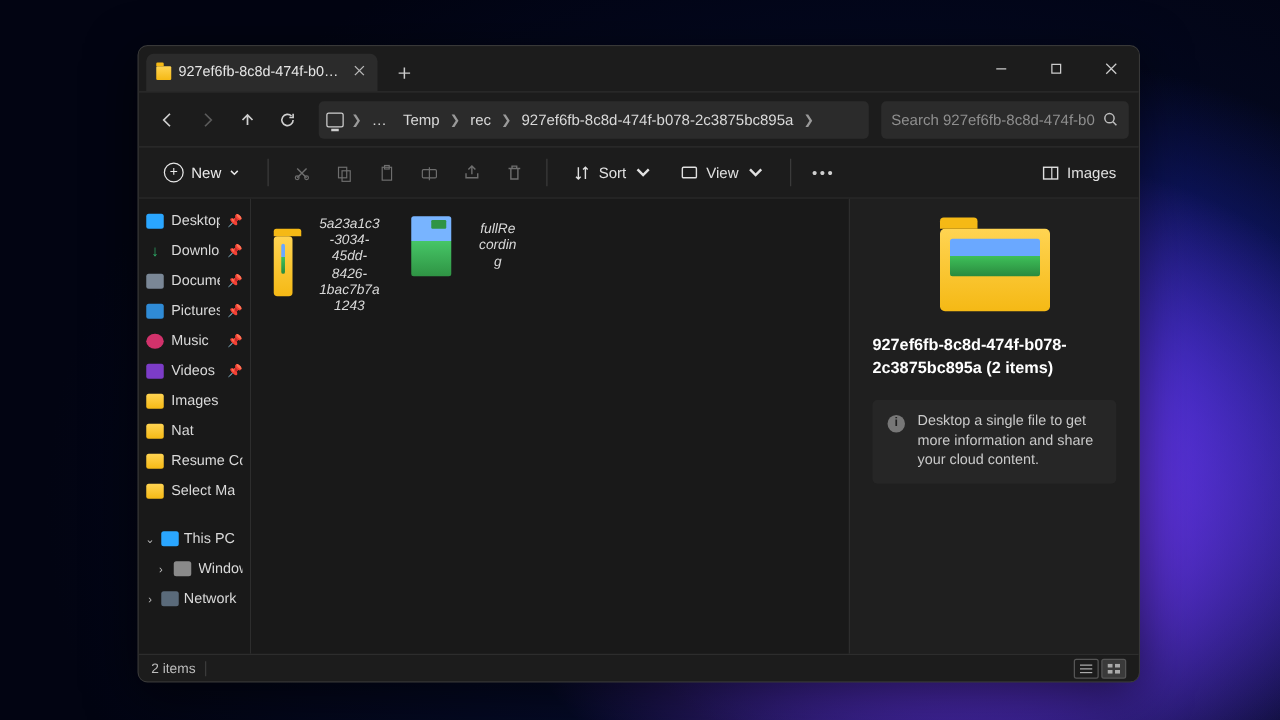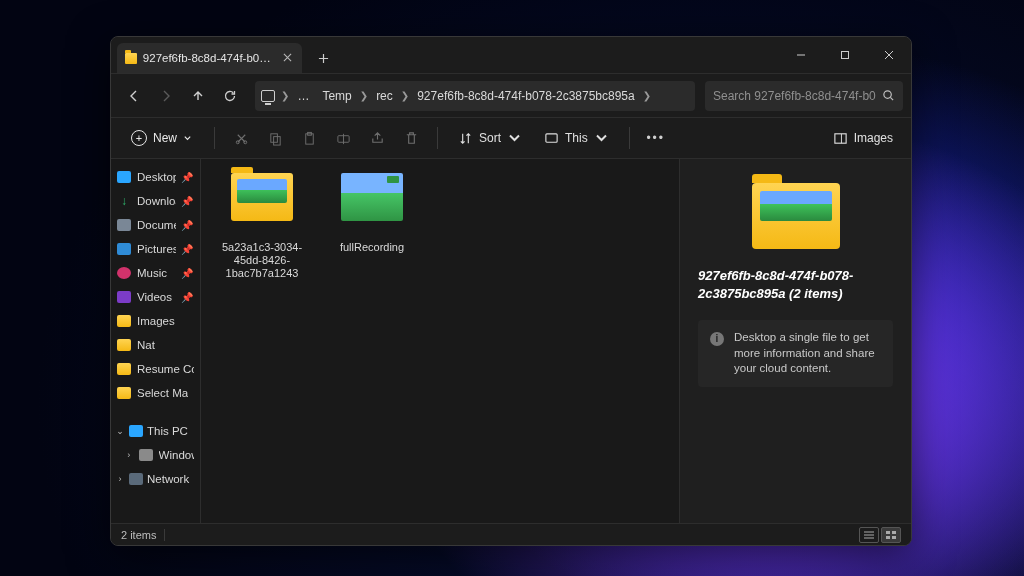--- a/index.html
+++ b/index.html
@@ -318,7 +318,7 @@
         <svg viewBox="0 0 16 16">
             <rect x="2" y="3" width="12" height="9" rx="1" fill="none" stroke="currentColor" stroke-width="1.2"></rect>
           </svg>
-        <span>This</span>
+        <span>View</span>
         <svg width="9" height="9" viewBox="0 0 10 10">
             <path d="M2 3l3 3 3-3" fill="none" stroke="currentColor" stroke-width="1.3"></path>
           </svg>

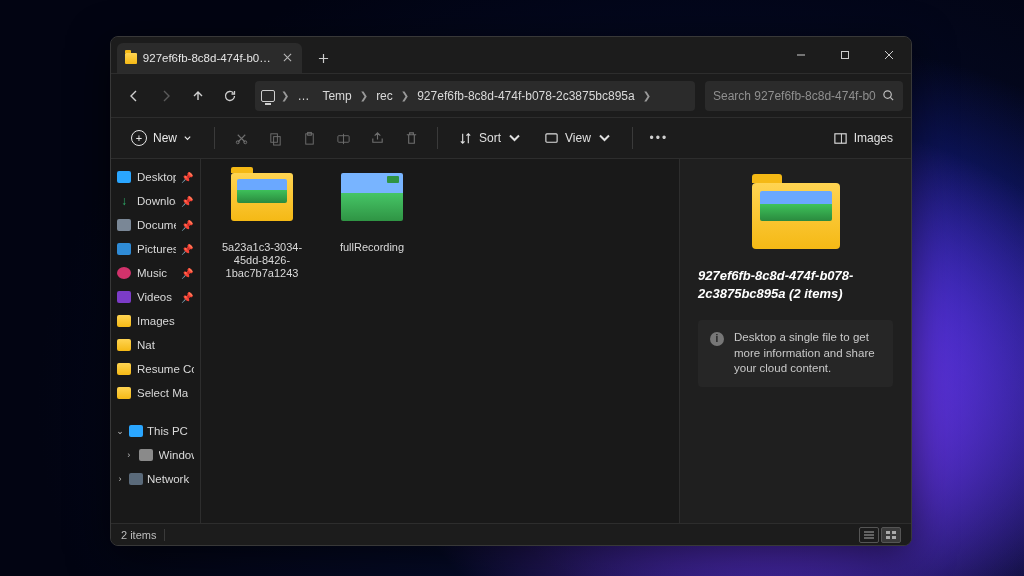--- a/index.html
+++ b/index.html
@@ -120,8 +120,8 @@
     align-items:flex-start; min-width:0;
   }
   .item {
-    width:86px; display:flex; flex-direction:column; align-items:center; gap:20px;
-    color:#d9d9d9; font-size:11px; text-align:center;
+    width:86px; display:flex; align-items:center; gap:20px;
+    color:#d9d9d9; font-size:11px; text-align:center;font-style:italic;
   }
   .item .name { word-break:break-word; line-height:1.2; }
   .thumb-folder {

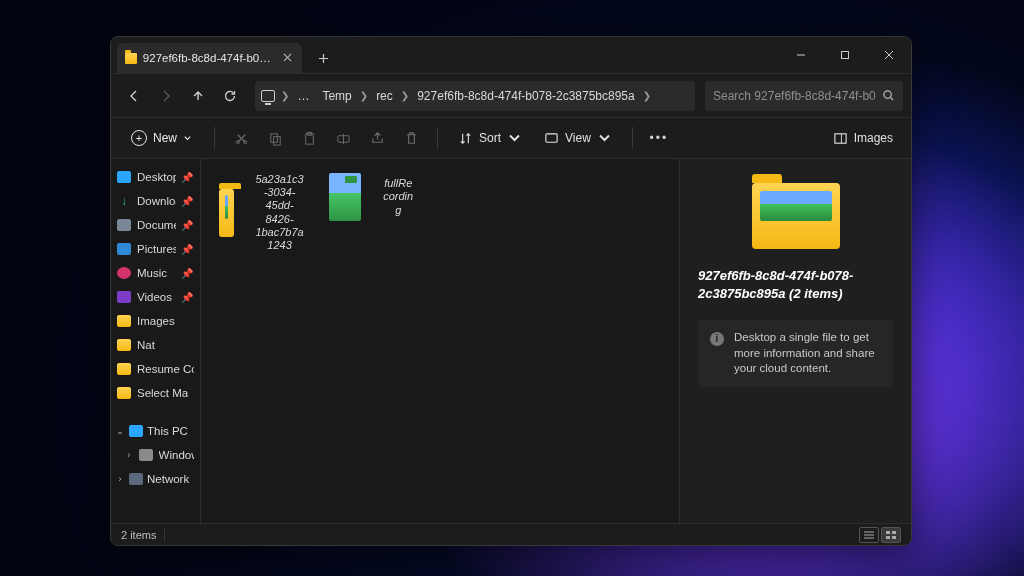--- a/index.html
+++ b/index.html
@@ -153,7 +153,7 @@
     position:absolute; top:8px; left:8px; right:8px; height:30px; border-radius:2px;
     background: linear-gradient(#6aa8ff 0%, #6aa8ff 45%, #3ec15a 45%, #2a8a3e 100%);
   }
-  .preview-title { font-size:13px; font-weight:600; color:#fff; align-self:flex-start; line-height:1.35;font-style:italic; }
+  .preview-title { font-size:13px; font-weight:600; color:#fff; align-self:flex-start; line-height:1.35; }
   .preview-note {
     align-self:stretch; background:#262626; border-radius:4px; padding:10px 12px;
     display:flex; gap:10px; color:#c9c9c9; font-size:11.5px; line-height:1.35;

